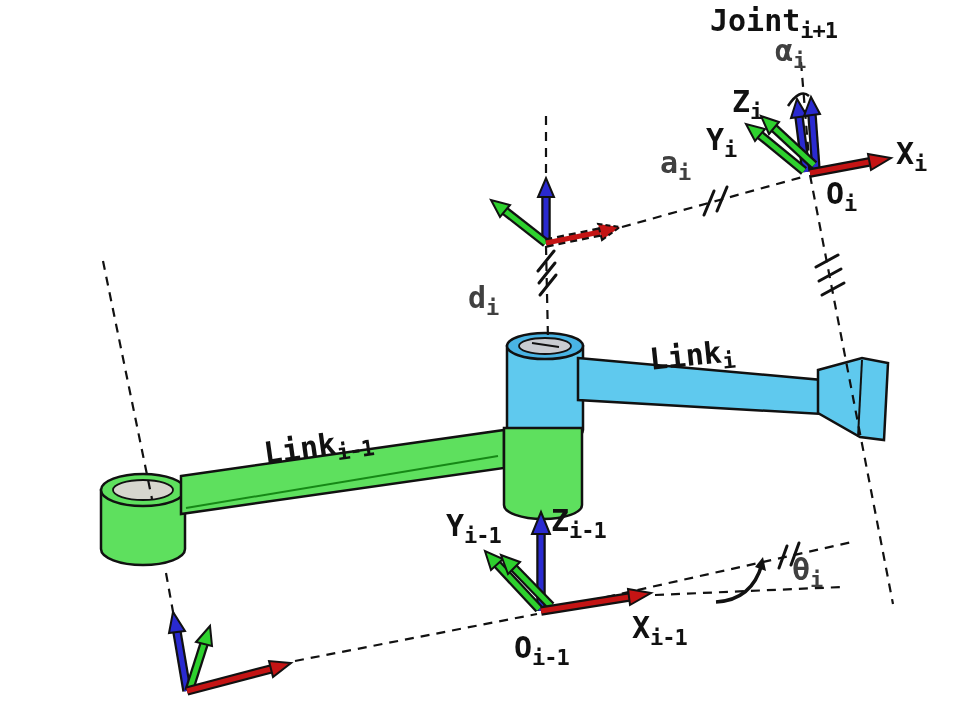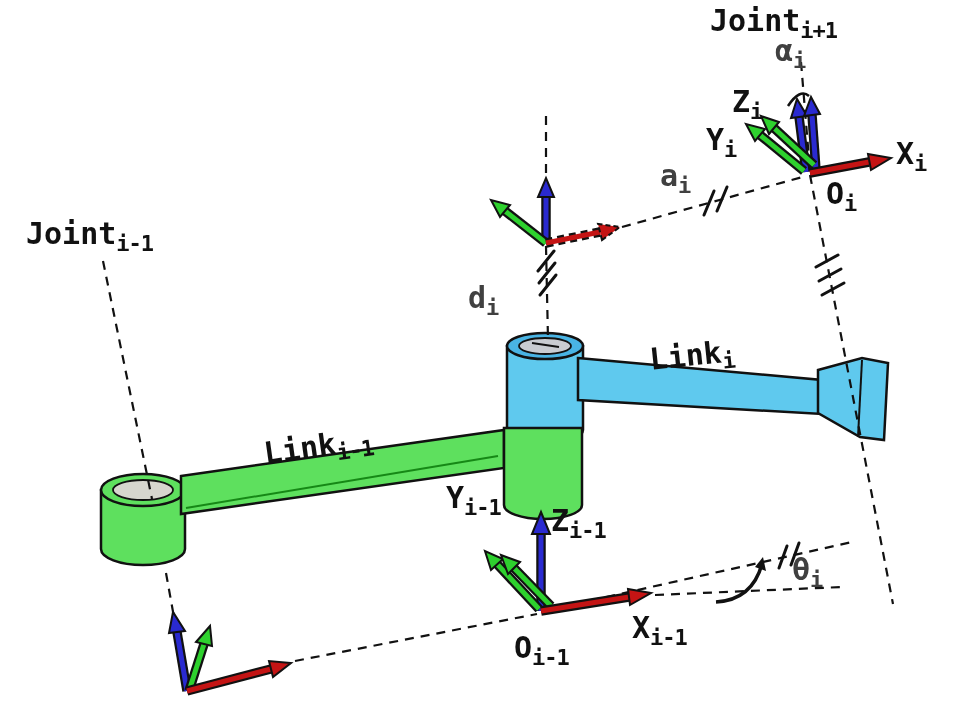--- a/index.html
+++ b/index.html
@@ -171,7 +171,7 @@
 <div class="lbl" style="left:706px;top:124px"><span>Y</span><sub>i</sub></div>
 <div class="lbl" style="left:896px;top:138px"><span>X</span><sub>i</sub></div>
 <div class="lbl" style="left:826px;top:178px"><span>O</span><sub>i</sub></div>
-<div class="lbl red" style="left:660px;top:160px"><span>a</span><sub>i</sub></div>
+<div class="lbl red" style="left:660px;top:147px"><span>a</span><sub>i</sub></div>
 <div class="lbl red" style="left:468px;top:282px"><span>d</span><sub>i</sub></div>
 <div class="lbl" style="left:26px;top:218px"><span>Joint</span><sub>i-1</sub></div>
 <div class="lbl rot-link-cur" style="left:648px;top:344px"><span>Link</span><sub>i</sub></div>

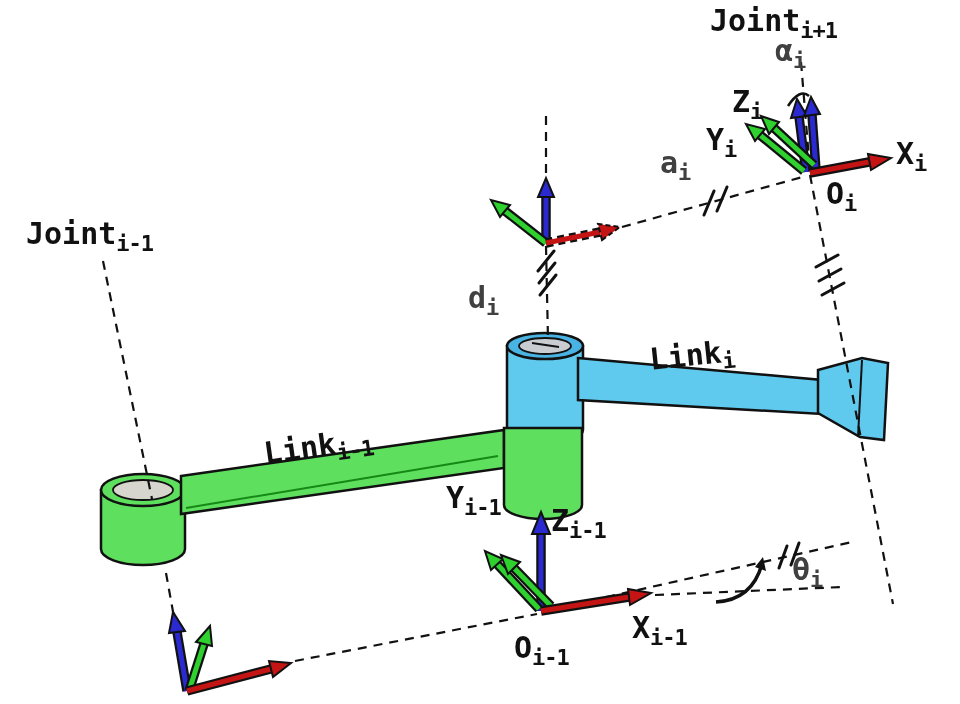--- a/index.html
+++ b/index.html
@@ -173,7 +173,6 @@
 <div class="lbl" style="left:826px;top:178px"><span>O</span><sub>i</sub></div>
 <div class="lbl red" style="left:660px;top:147px"><span>a</span><sub>i</sub></div>
 <div class="lbl red" style="left:468px;top:282px"><span>d</span><sub>i</sub></div>
-<div class="lbl" style="left:26px;top:218px"><span>Joint</span><sub>i-1</sub></div>
 <div class="lbl rot-link-cur" style="left:648px;top:344px"><span>Link</span><sub>i</sub></div>
 <div class="lbl rot-link-prev" style="left:262px;top:438px"><span>Link</span><sub>i-1</sub></div>
 <div class="lbl" style="left:446px;top:482px"><span>Y</span><sub>i-1</sub></div>

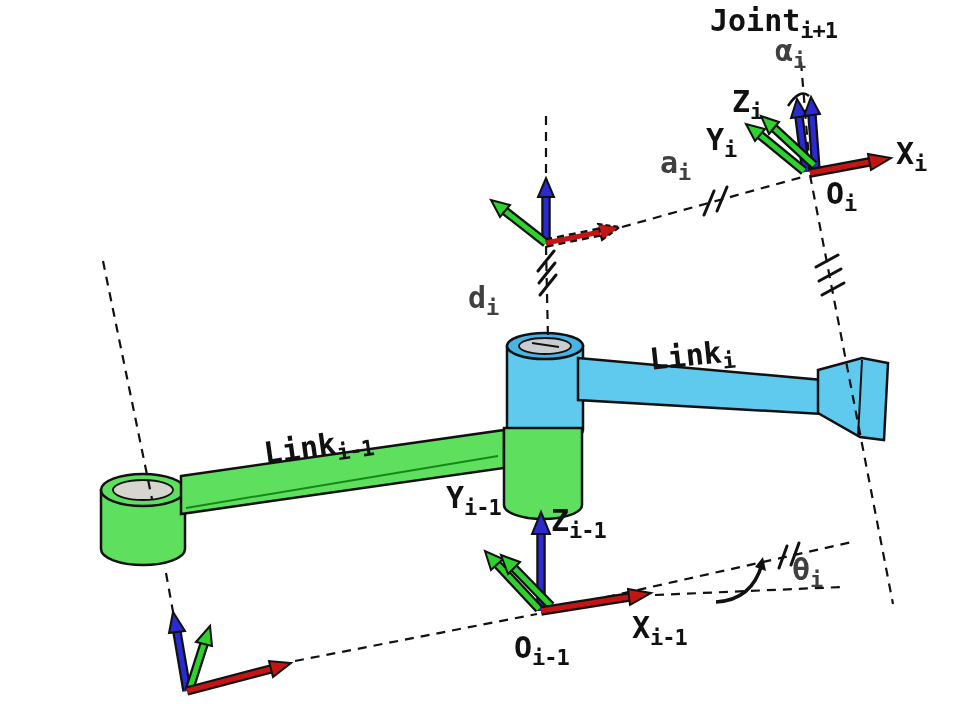--- a/index.html
+++ b/index.html
@@ -175,7 +175,7 @@
 <div class="lbl red" style="left:468px;top:282px"><span>d</span><sub>i</sub></div>
 <div class="lbl rot-link-cur" style="left:648px;top:344px"><span>Link</span><sub>i</sub></div>
 <div class="lbl rot-link-prev" style="left:262px;top:438px"><span>Link</span><sub>i-1</sub></div>
-<div class="lbl" style="left:446px;top:482px"><span>Y</span><sub>i-1</sub></div>
+<div class="lbl" style="left:446px;top:510px"><span>Y</span><sub>i-1</sub></div>
 <div class="lbl" style="left:551px;top:505px"><span>Z</span><sub>i-1</sub></div>
 <div class="lbl" style="left:514px;top:632px"><span>O</span><sub>i-1</sub></div>
 <div class="lbl" style="left:632px;top:612px"><span>X</span><sub>i-1</sub></div>

